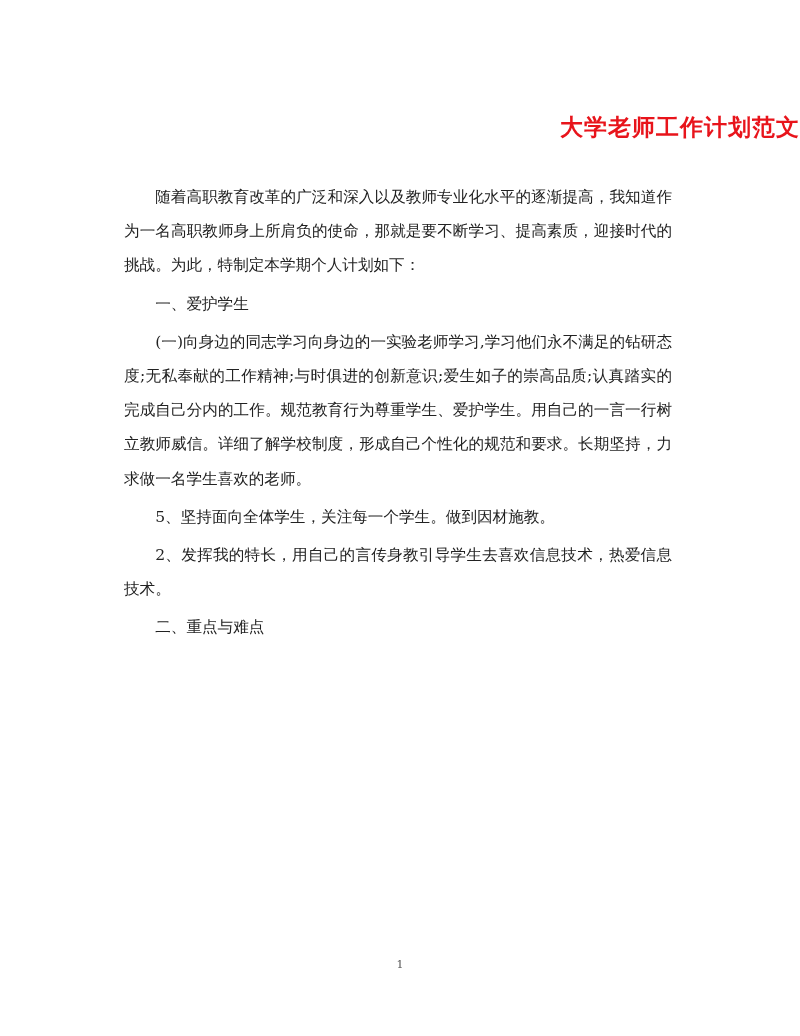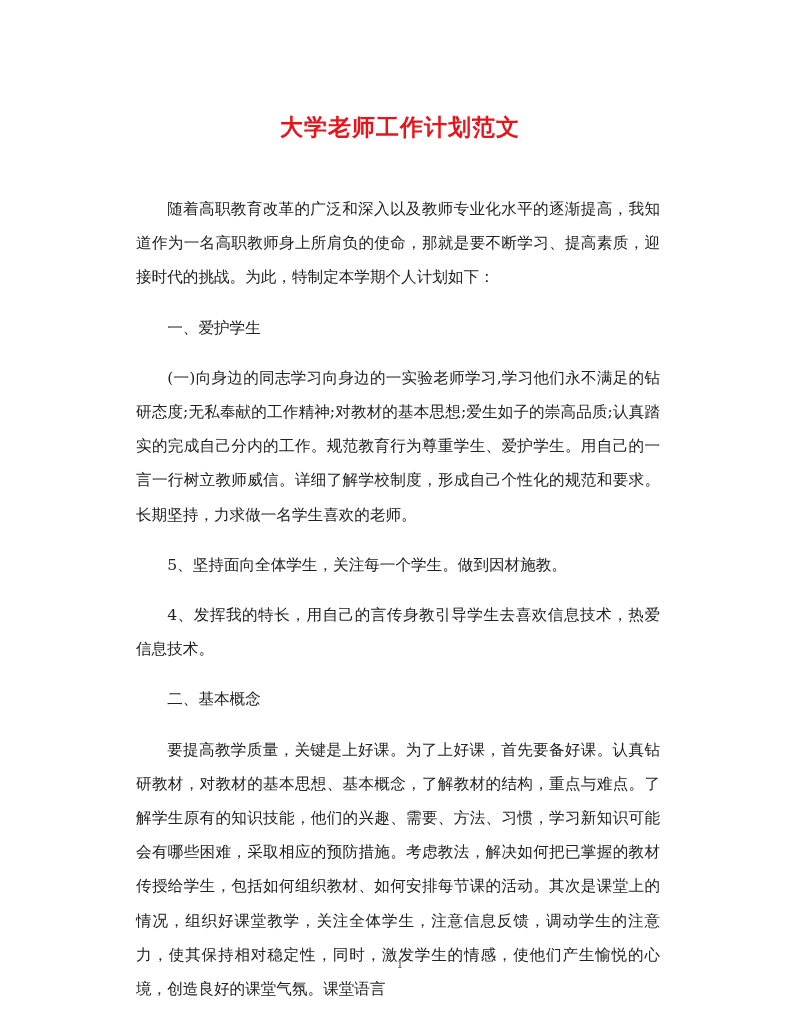--- a/index.html
+++ b/index.html
@@ -27,7 +27,7 @@
     left: 0;
     top: 110px;
     width: 800px;
-    text-align: center;
+    text-align: right;
     font-family: "DejaVu Sans", "Liberation Sans", sans-serif;
     font-size: 23px;
     font-weight: bold;

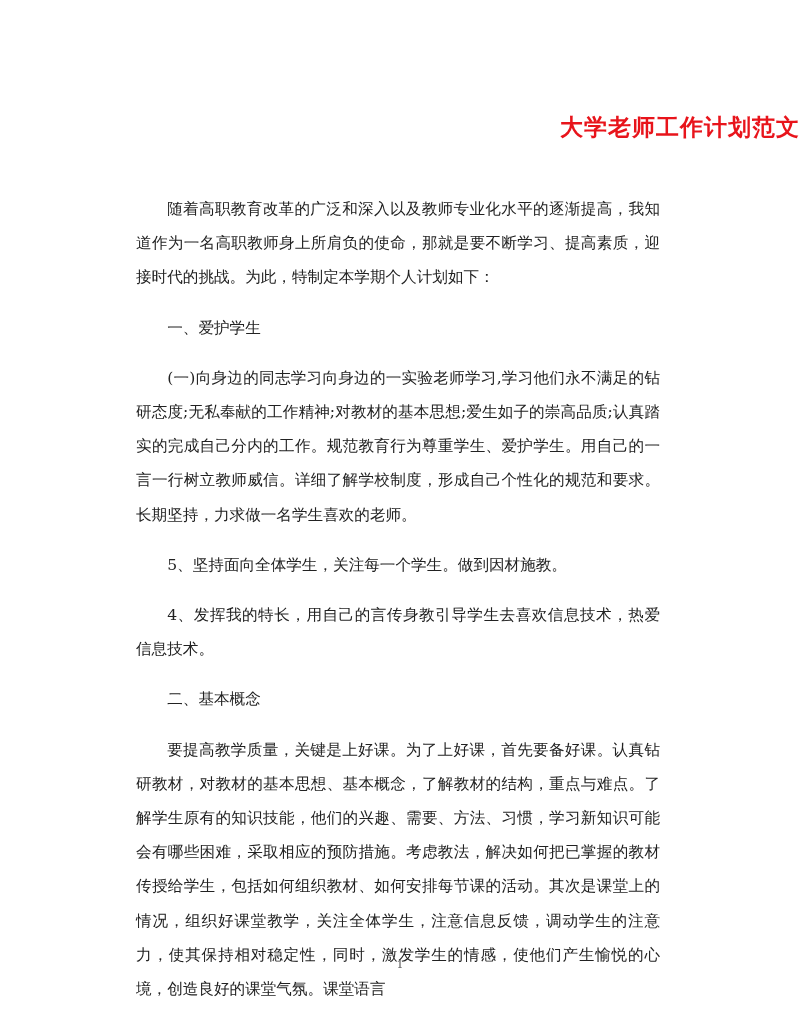--- a/index.html
+++ b/index.html
@@ -46,7 +46,7 @@
     text-align: justify;
   }
   .p {
-    margin: 16px;
+    margin: 4px;
     text-indent: 2em;
   }
   .page-num {

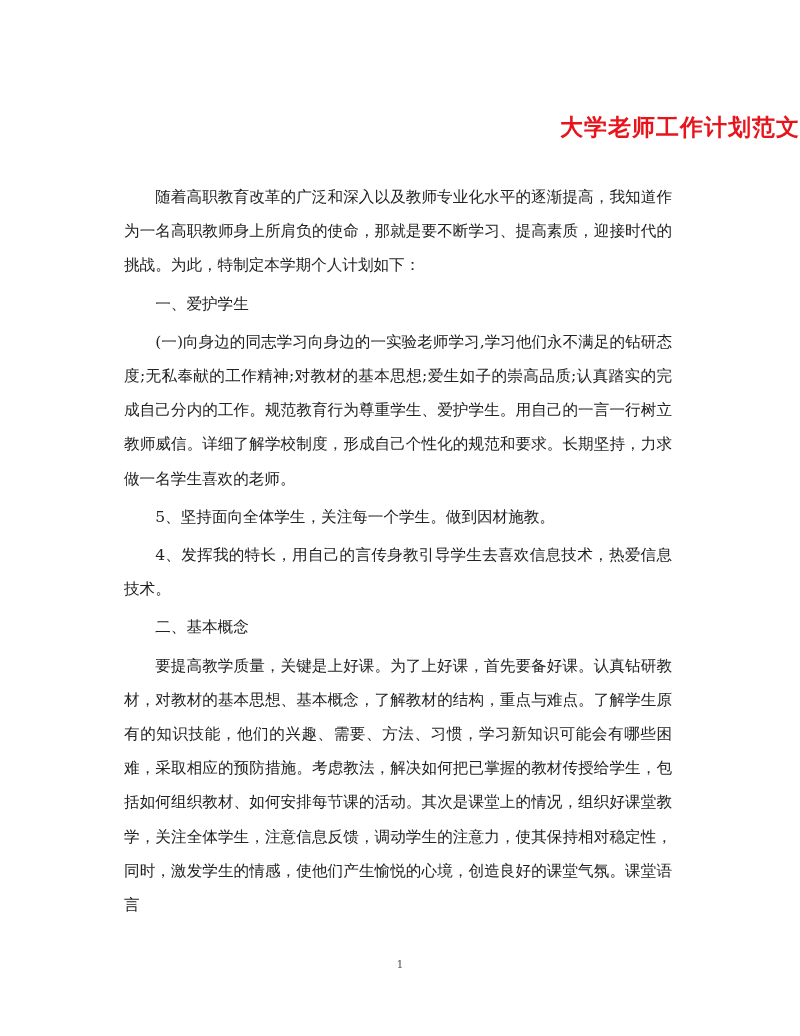--- a/index.html
+++ b/index.html
@@ -69,7 +69,7 @@
   <div class="body">
     <p class="p">随着高职教育改革的广泛和深入以及教师专业化水平的逐渐提高，我知道作为一名高职教师身上所肩负的使命，那就是要不断学习、提高素质，迎接时代的挑战。为此，特制定本学期个人计划如下：</p>
     <p class="p">一、爱护学生</p>
-    <p class="p">(一)向身边的同志学习向身边的一实验老师学习,学习他们永不满足的钻研态度;无私奉献的工作精神;对教材的基本思想;爱生如子的崇高品质;认真踏实的完成自己分内的工作。规范教育行为尊重学生、爱护学生。用自己的一言一行树立教师威信。详细了解学校制度，形成自己个性化的规范和要求。长期坚持，力求做一名学生喜欢的老师。</p>
+    <p class="p">(一)向身边的同志学习向身边的一实验老师学习,学习他们永不满足的钻研态度;无私奉献的工作精神;与时俱进的创新意识;爱生如子的崇高品质;认真踏实的完成自己分内的工作。规范教育行为尊重学生、爱护学生。用自己的一言一行树立教师威信。详细了解学校制度，形成自己个性化的规范和要求。长期坚持，力求做一名学生喜欢的老师。</p>
     <p class="p">5、坚持面向全体学生，关注每一个学生。做到因材施教。</p>
     <p class="p">4、发挥我的特长，用自己的言传身教引导学生去喜欢信息技术，热爱信息技术。</p>
     <p class="p">二、基本概念</p>

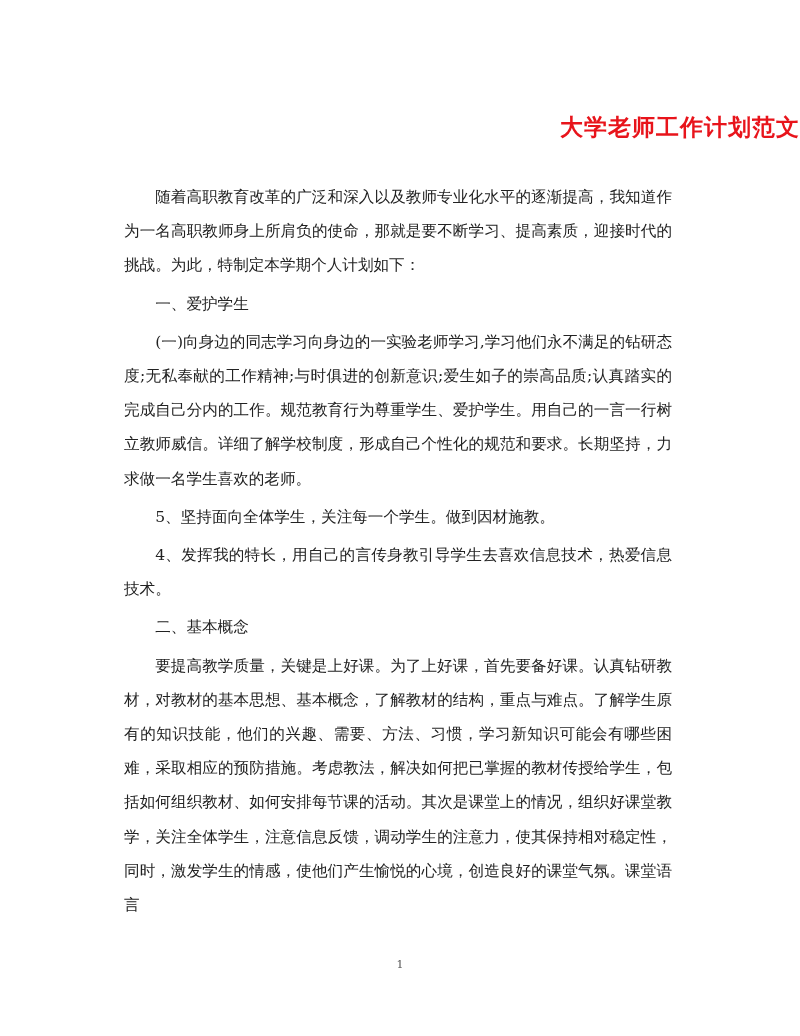--- a/index.html
+++ b/index.html
@@ -71,7 +71,7 @@
     <p class="p">一、爱护学生</p>
     <p class="p">(一)向身边的同志学习向身边的一实验老师学习,学习他们永不满足的钻研态度;无私奉献的工作精神;与时俱进的创新意识;爱生如子的崇高品质;认真踏实的完成自己分内的工作。规范教育行为尊重学生、爱护学生。用自己的一言一行树立教师威信。详细了解学校制度，形成自己个性化的规范和要求。长期坚持，力求做一名学生喜欢的老师。</p>
     <p class="p">5、坚持面向全体学生，关注每一个学生。做到因材施教。</p>
-    <p class="p">4、发挥我的特长，用自己的言传身教引导学生去喜欢信息技术，热爱信息技术。</p>
+    <p class="p">2、发挥我的特长，用自己的言传身教引导学生去喜欢信息技术，热爱信息技术。</p>
     <p class="p">二、基本概念</p>
     <p class="p">要提高教学质量，关键是上好课。为了上好课，首先要备好课。认真钻研教材，对教材的基本思想、基本概念，了解教材的结构，重点与难点。了解学生原有的知识技能，他们的兴趣、需要、方法、习惯，学习新知识可能会有哪些困难，采取相应的预防措施。考虑教法，解决如何把已掌握的教材传授给学生，包括如何组织教材、如何安排每节课的活动。其次是课堂上的情况，组织好课堂教学，关注全体学生，注意信息反馈，调动学生的注意力，使其保持相对稳定性，同时，激发学生的情感，使他们产生愉悦的心境，创造良好的课堂气氛。课堂语言</p>
   </div>

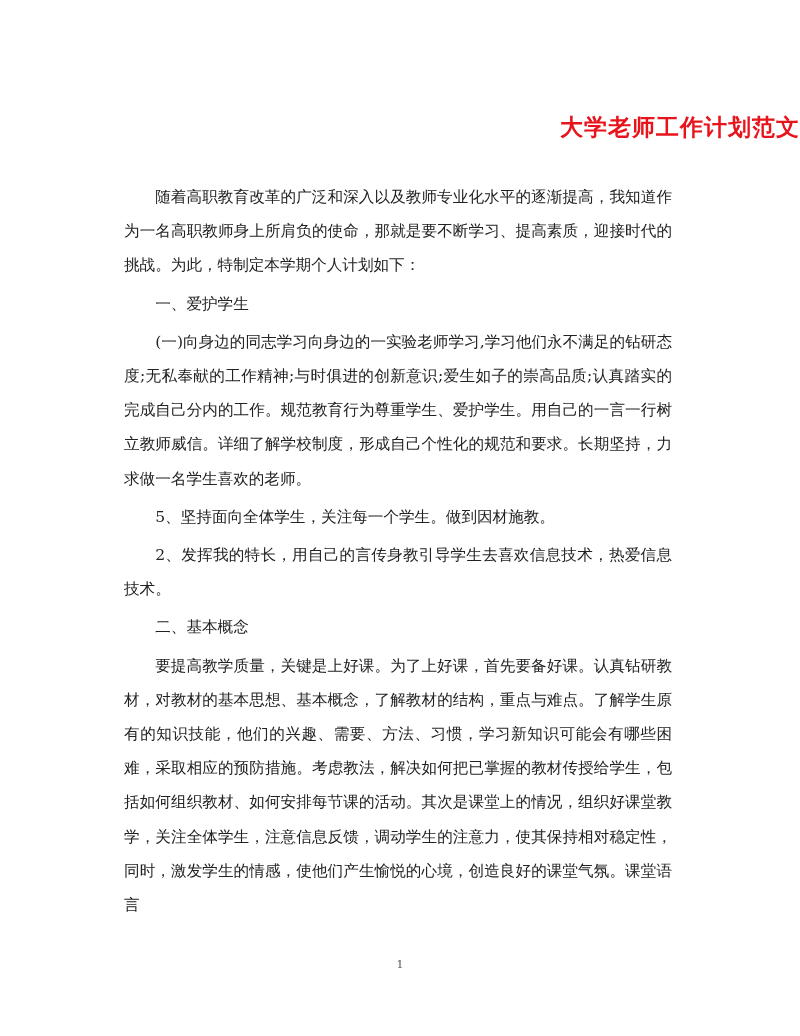--- a/index.html
+++ b/index.html
@@ -72,7 +72,7 @@
     <p class="p">(一)向身边的同志学习向身边的一实验老师学习,学习他们永不满足的钻研态度;无私奉献的工作精神;与时俱进的创新意识;爱生如子的崇高品质;认真踏实的完成自己分内的工作。规范教育行为尊重学生、爱护学生。用自己的一言一行树立教师威信。详细了解学校制度，形成自己个性化的规范和要求。长期坚持，力求做一名学生喜欢的老师。</p>
     <p class="p">5、坚持面向全体学生，关注每一个学生。做到因材施教。</p>
     <p class="p">2、发挥我的特长，用自己的言传身教引导学生去喜欢信息技术，热爱信息技术。</p>
-    <p class="p">二、基本概念</p>
+    <p class="p">二、重点与难点</p>
     <p class="p">要提高教学质量，关键是上好课。为了上好课，首先要备好课。认真钻研教材，对教材的基本思想、基本概念，了解教材的结构，重点与难点。了解学生原有的知识技能，他们的兴趣、需要、方法、习惯，学习新知识可能会有哪些困难，采取相应的预防措施。考虑教法，解决如何把已掌握的教材传授给学生，包括如何组织教材、如何安排每节课的活动。其次是课堂上的情况，组织好课堂教学，关注全体学生，注意信息反馈，调动学生的注意力，使其保持相对稳定性，同时，激发学生的情感，使他们产生愉悦的心境，创造良好的课堂气氛。课堂语言</p>
   </div>
 

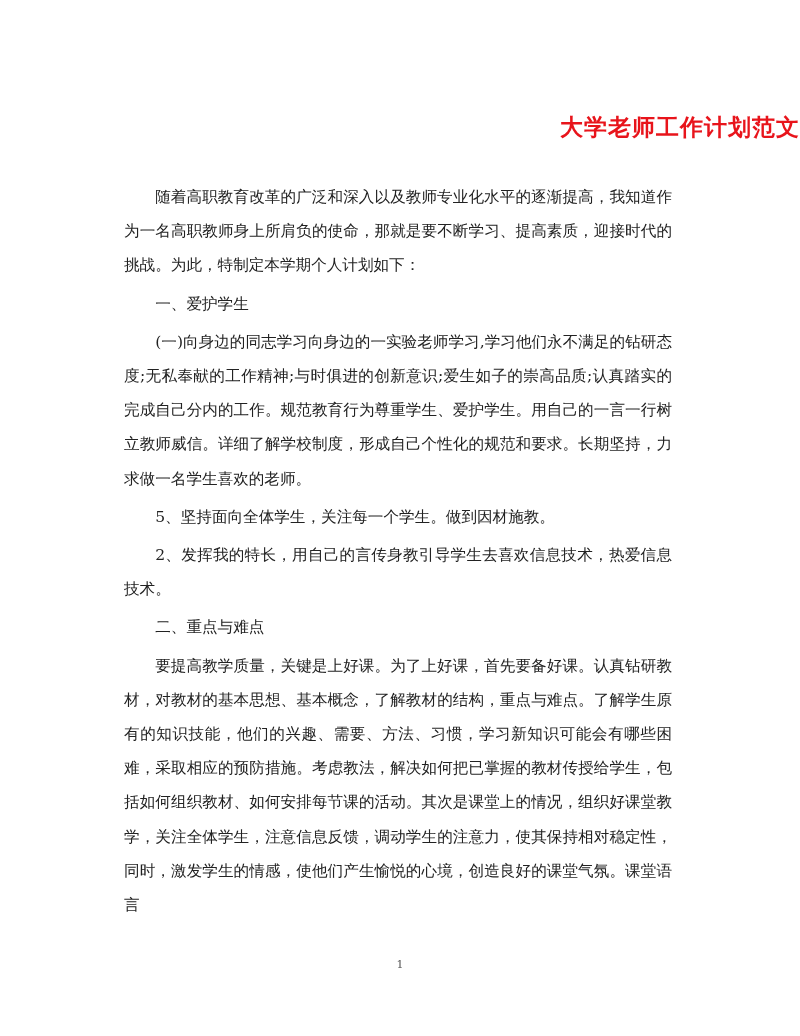--- a/index.html
+++ b/index.html
@@ -73,7 +73,6 @@
     <p class="p">5、坚持面向全体学生，关注每一个学生。做到因材施教。</p>
     <p class="p">2、发挥我的特长，用自己的言传身教引导学生去喜欢信息技术，热爱信息技术。</p>
     <p class="p">二、重点与难点</p>
-    <p class="p">要提高教学质量，关键是上好课。为了上好课，首先要备好课。认真钻研教材，对教材的基本思想、基本概念，了解教材的结构，重点与难点。了解学生原有的知识技能，他们的兴趣、需要、方法、习惯，学习新知识可能会有哪些困难，采取相应的预防措施。考虑教法，解决如何把已掌握的教材传授给学生，包括如何组织教材、如何安排每节课的活动。其次是课堂上的情况，组织好课堂教学，关注全体学生，注意信息反馈，调动学生的注意力，使其保持相对稳定性，同时，激发学生的情感，使他们产生愉悦的心境，创造良好的课堂气氛。课堂语言</p>
   </div>
 
   <div class="page-num">1</div>

